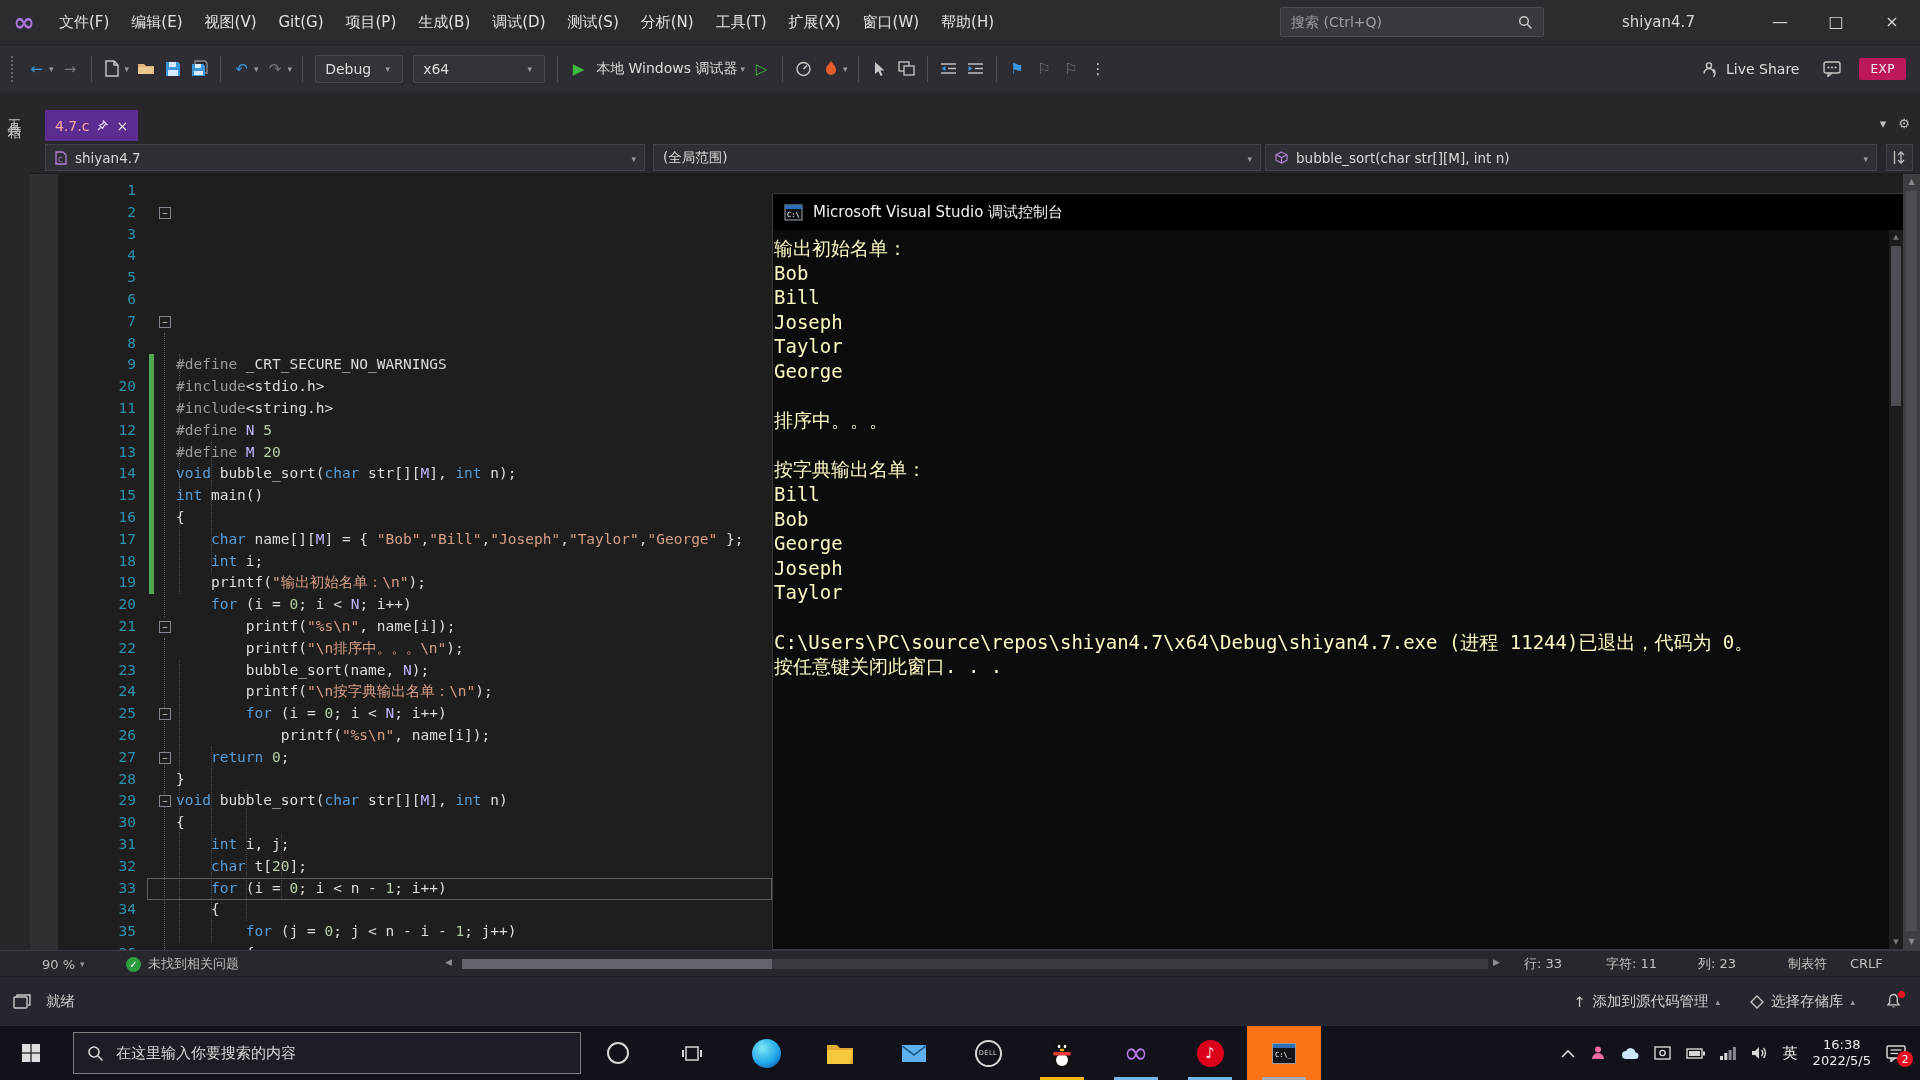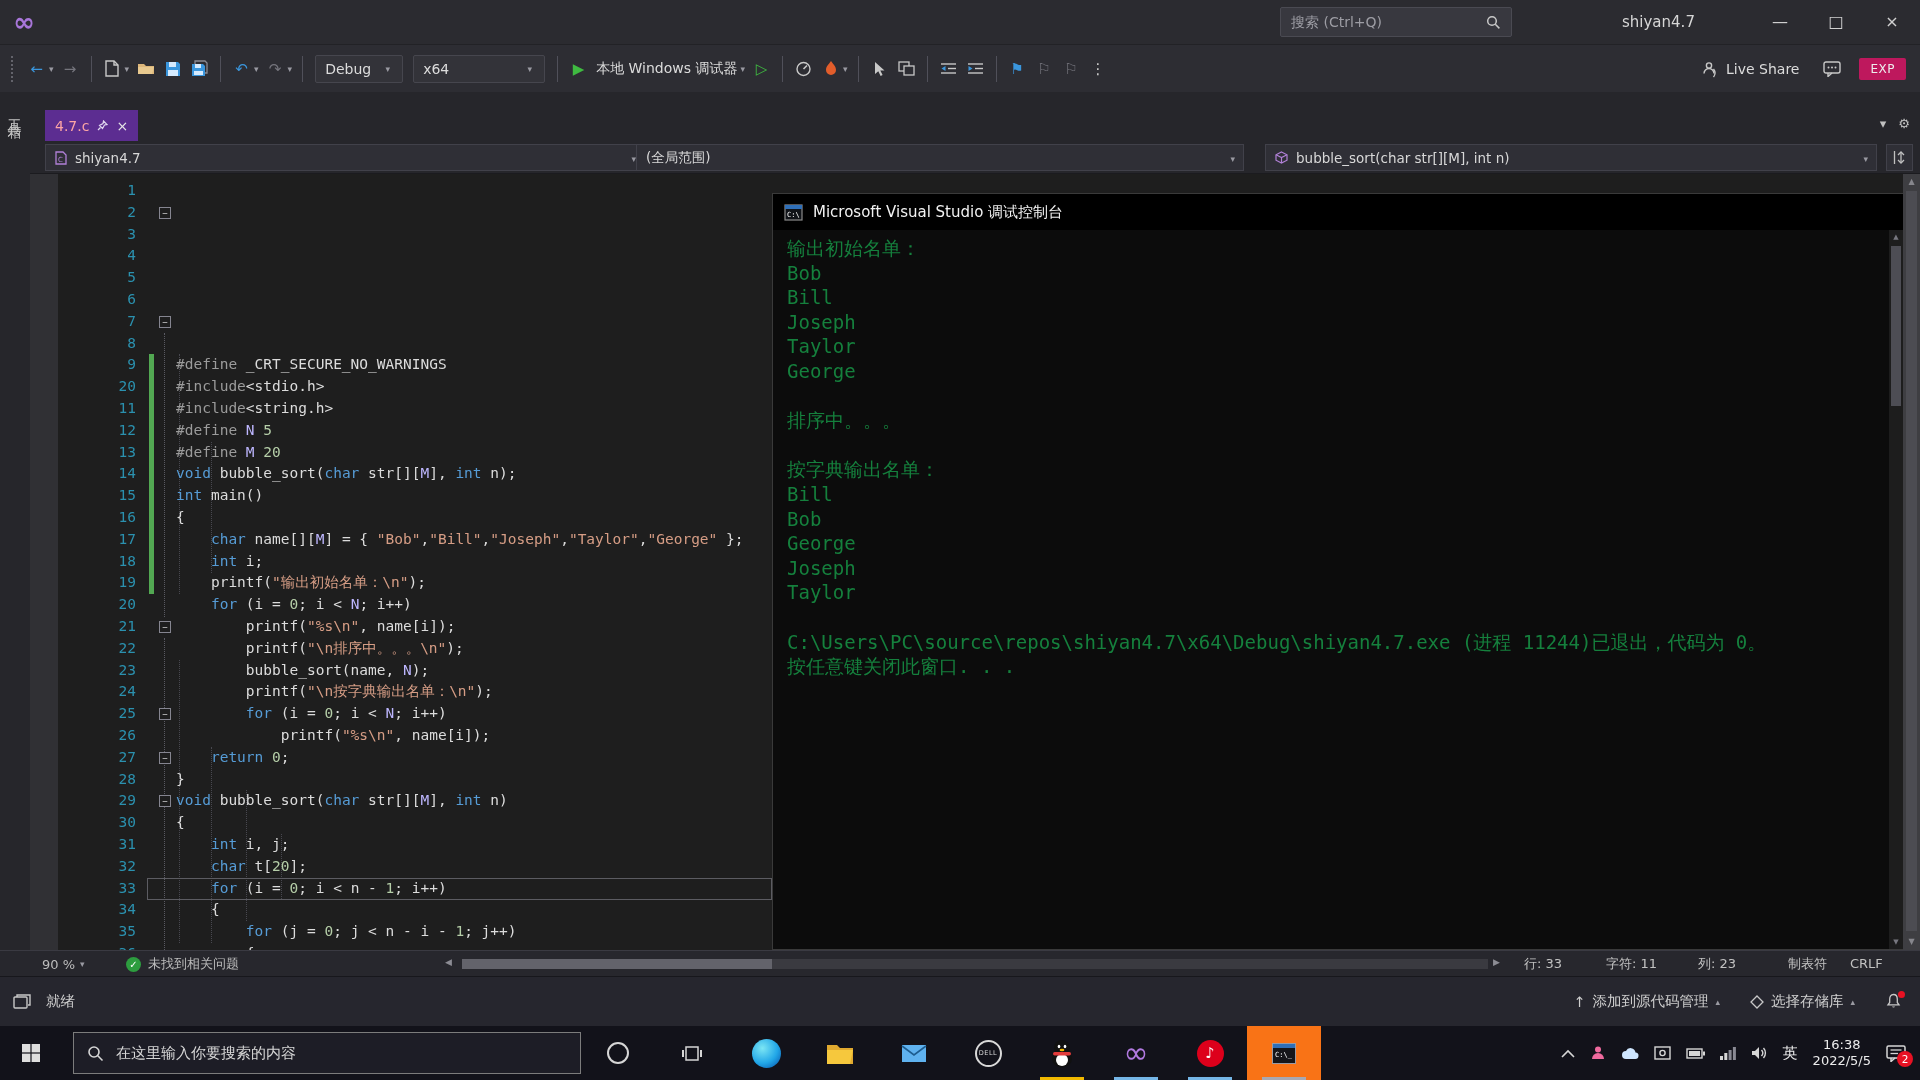--- a/index.html
+++ b/index.html
@@ -110,6 +110,21 @@
 
   <div id="titlebar">
     <div id="vs-logo">∞</div>
+    <nav id="menu-bar">
+        <div class="menu-item">文件(F)</div>
+        <div class="menu-item">编辑(E)</div>
+        <div class="menu-item">视图(V)</div>
+        <div class="menu-item">Git(G)</div>
+        <div class="menu-item">项目(P)</div>
+        <div class="menu-item">生成(B)</div>
+        <div class="menu-item">调试(D)</div>
+        <div class="menu-item">测试(S)</div>
+        <div class="menu-item">分析(N)</div>
+        <div class="menu-item">工具(T)</div>
+        <div class="menu-item">扩展(X)</div>
+        <div class="menu-item">窗口(W)</div>
+        <div class="menu-item">帮助(H)</div>
+      </nav>
     <div id="title-search">
       <input placeholder="搜索 (Ctrl+Q)" style="">
       <svg width="15" height="15" viewBox="0 0 15 15">

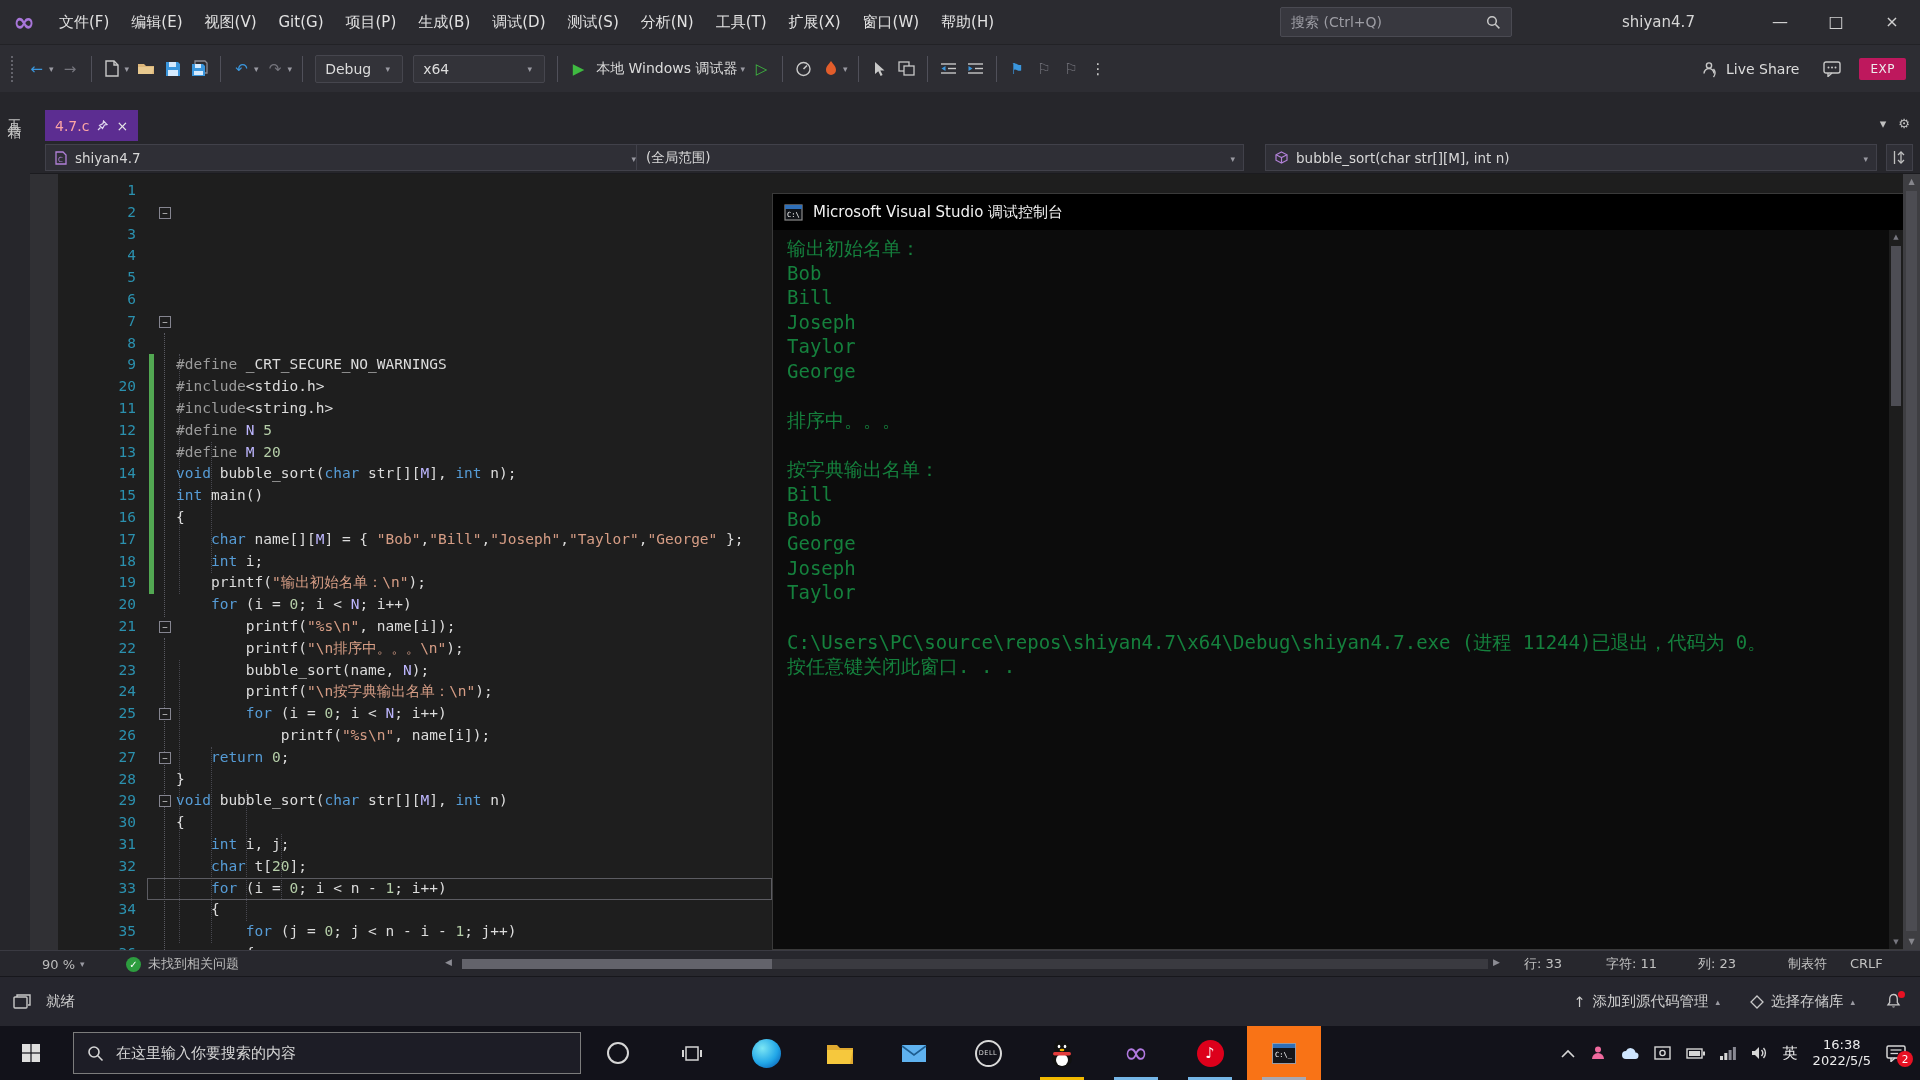--- a/index.html
+++ b/index.html
@@ -12,7 +12,7 @@
 #vs-logo{width:48px;text-align:center;font-size:26px;color:#a876d9;font-weight:bold}
 #menu-bar{display:flex;height:100%;align-items:center}
 .menu-item{padding:0 11px;font-size:15px;color:#e2e2e2;height:100%;display:flex;align-items:center}
-#title-search{position:absolute;left:1280px;top:7px;width:232px;height:30px;background:#38383f;border:1px solid #4a4a52;border-radius:2px;display:flex;align-items:center;padding:0 10px}
+#title-search{position:absolute;left:1280px;top:7px;width:264px;height:30px;background:#38383f;border:1px solid #4a4a52;border-radius:2px;display:flex;align-items:center;padding:0 10px}
 #title-search input{flex:1;background:transparent;border:none;outline:none;color:#cfcfcf;font-size:14px;font-family:inherit}
 #title-search input::placeholder{color:#9d9da4}
 #title-project{position:absolute;left:1622px;top:0;height:44px;line-height:44px;font-size:15px;color:#d6d6d6}

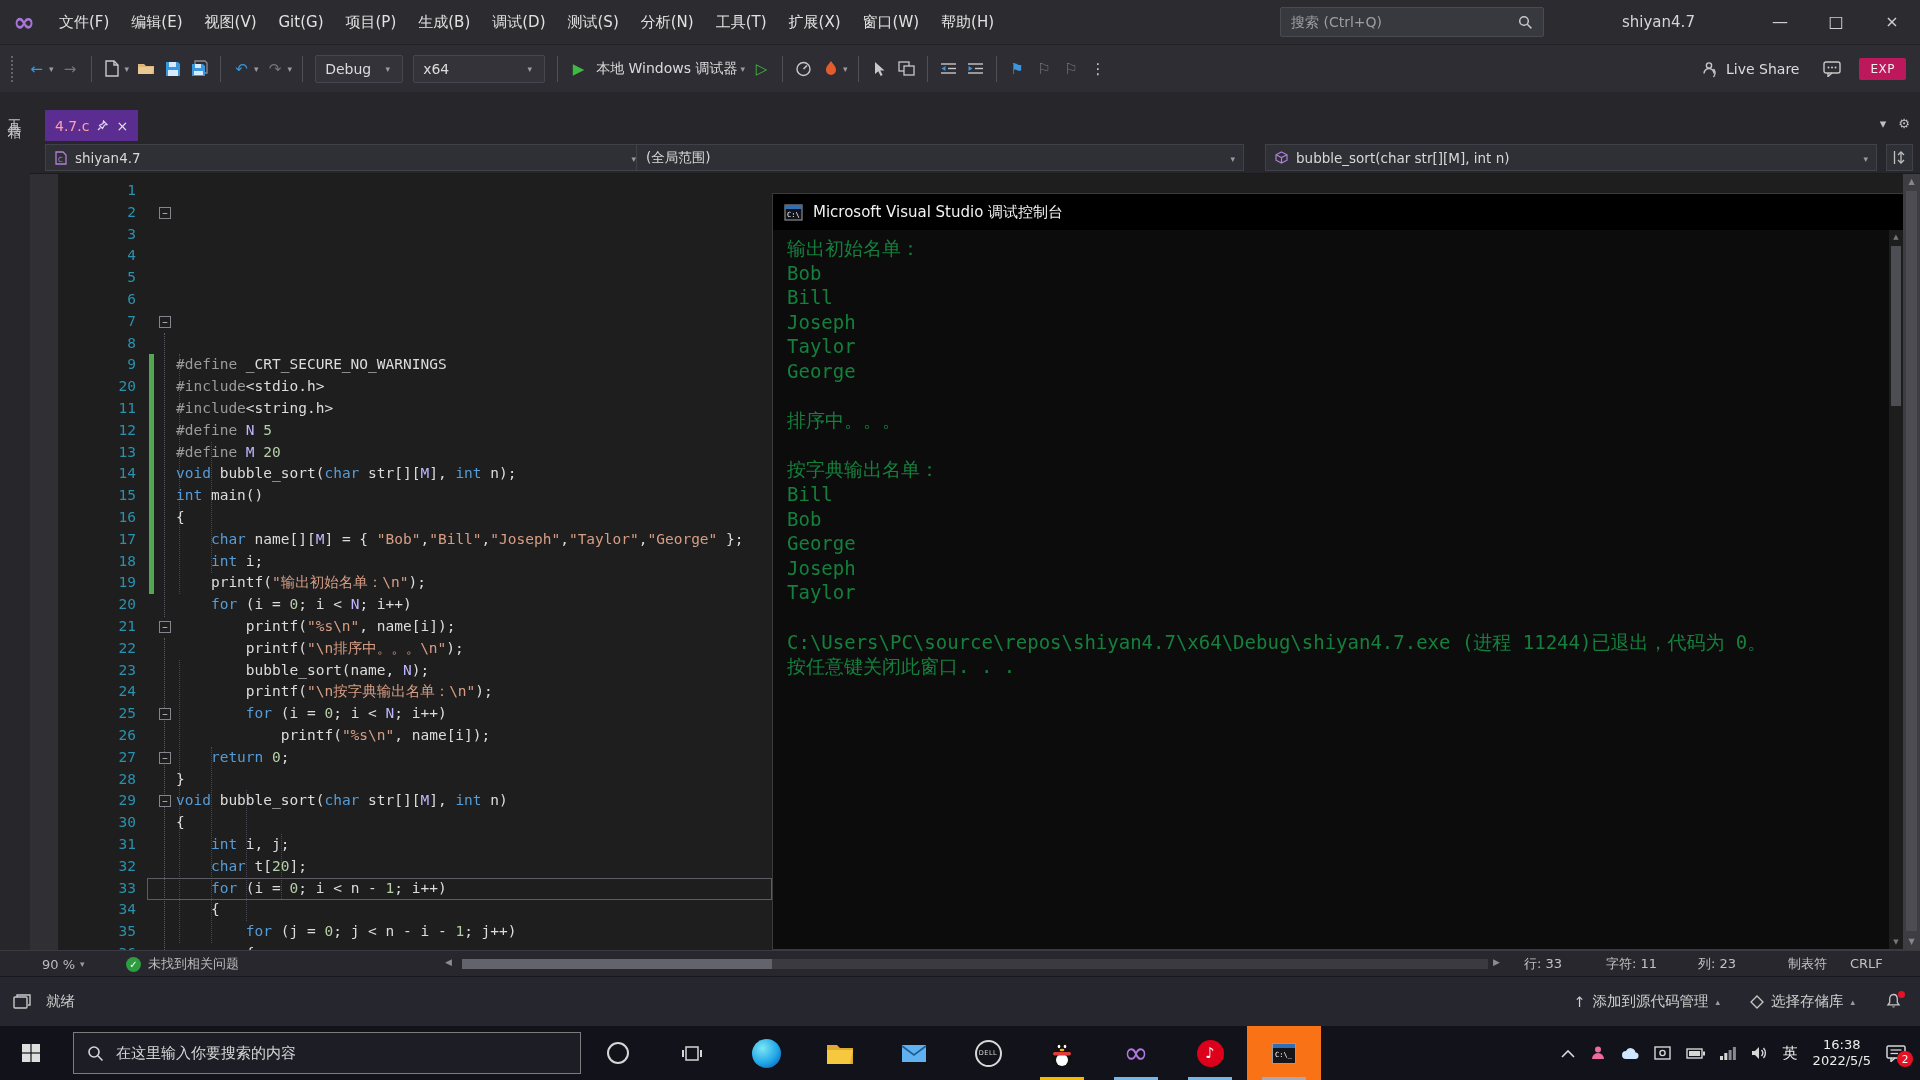--- a/index.html
+++ b/index.html
@@ -286,7 +286,7 @@
       <span>shiyan4.7</span>
       <span class="nav-caret">▾</span>
     </div>
-    <div class="nav-combo" style="left:606px;width:608px">
+    <div class="nav-combo" style="left:623px;width:608px">
       <span>(全局范围)</span>
       <span class="nav-caret">▾</span>
     </div>

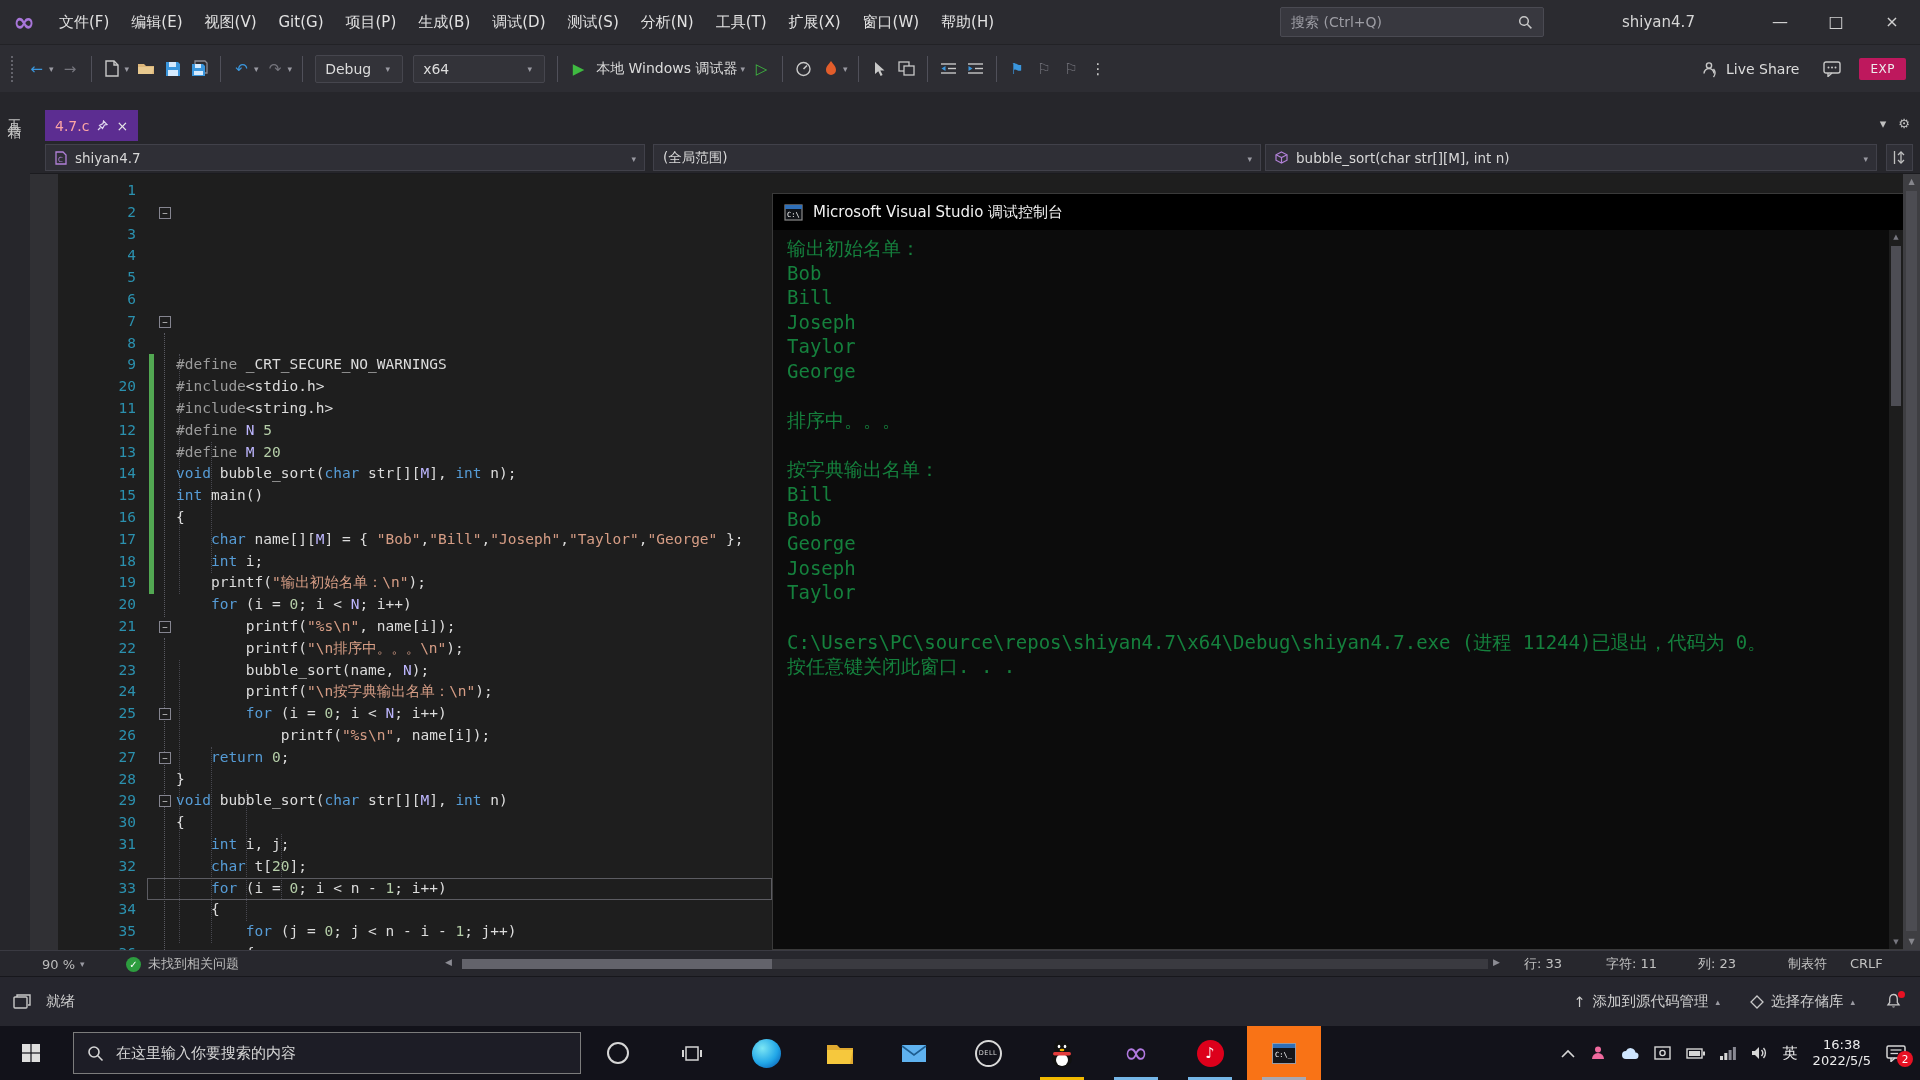--- a/index.html
+++ b/index.html
@@ -61,7 +61,7 @@
 
 #console{position:absolute;left:772px;top:193px;width:1131px;height:757px;background:#0c0c0c;z-index:30;border:1px solid #3a3a3a;border-right:none}
 #console-title{height:36px;background:#000;display:flex;align-items:center;gap:10px;padding:0 11px;color:#f2f2f2;font-size:15px}
-#console-body{position:absolute;left:0;top:36px;right:14px;bottom:0;padding:6px 0 0 14px;font:19px/24.6px "DejaVu Sans Mono","Liberation Mono",monospace;color:#15803d;overflow:hidden}
+#console-body{position:absolute;left:0;top:36px;right:14px;bottom:0;padding:6px 0 0 1px;font:19px/24.6px "DejaVu Sans Mono","Liberation Mono",monospace;color:#fef9c3;overflow:hidden}
 .con-row{white-space:pre}
 #console-scroll{position:absolute;right:0;top:36px;width:14px;bottom:0;background:#1d1d1d;color:#77777f}
 #console-scroll .arr{position:absolute;left:0;width:14px;text-align:center;font-size:7px}

